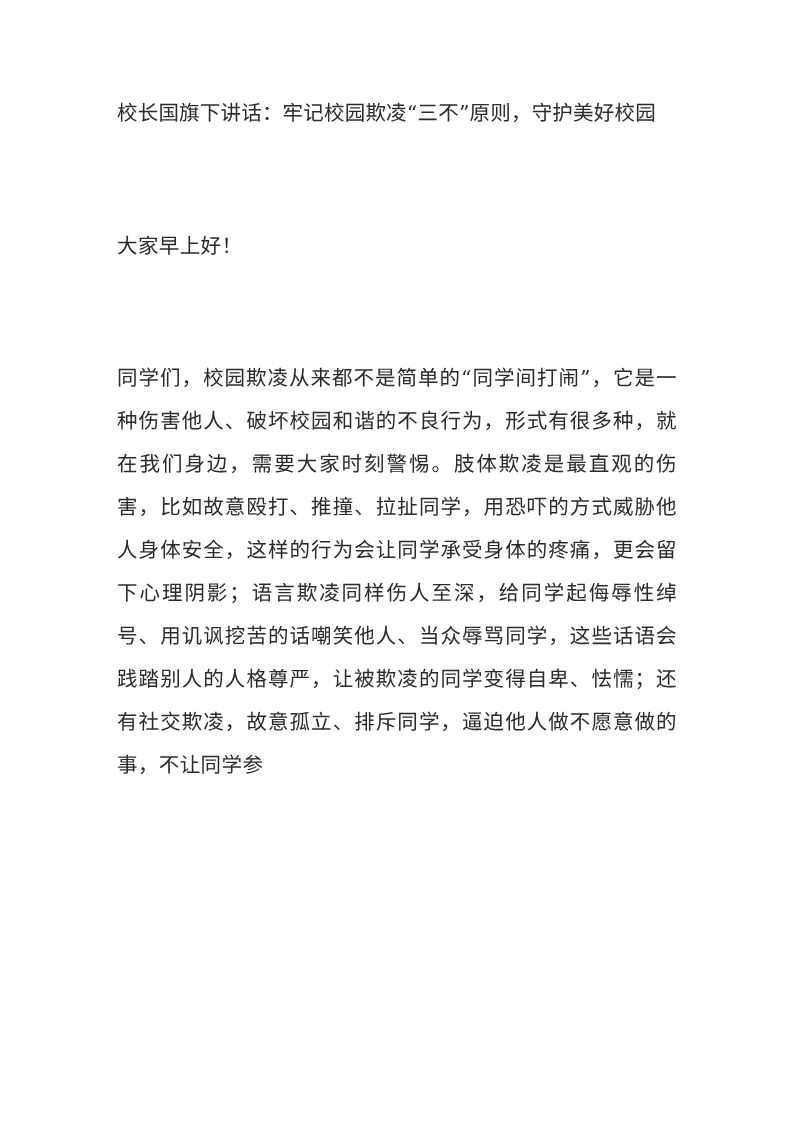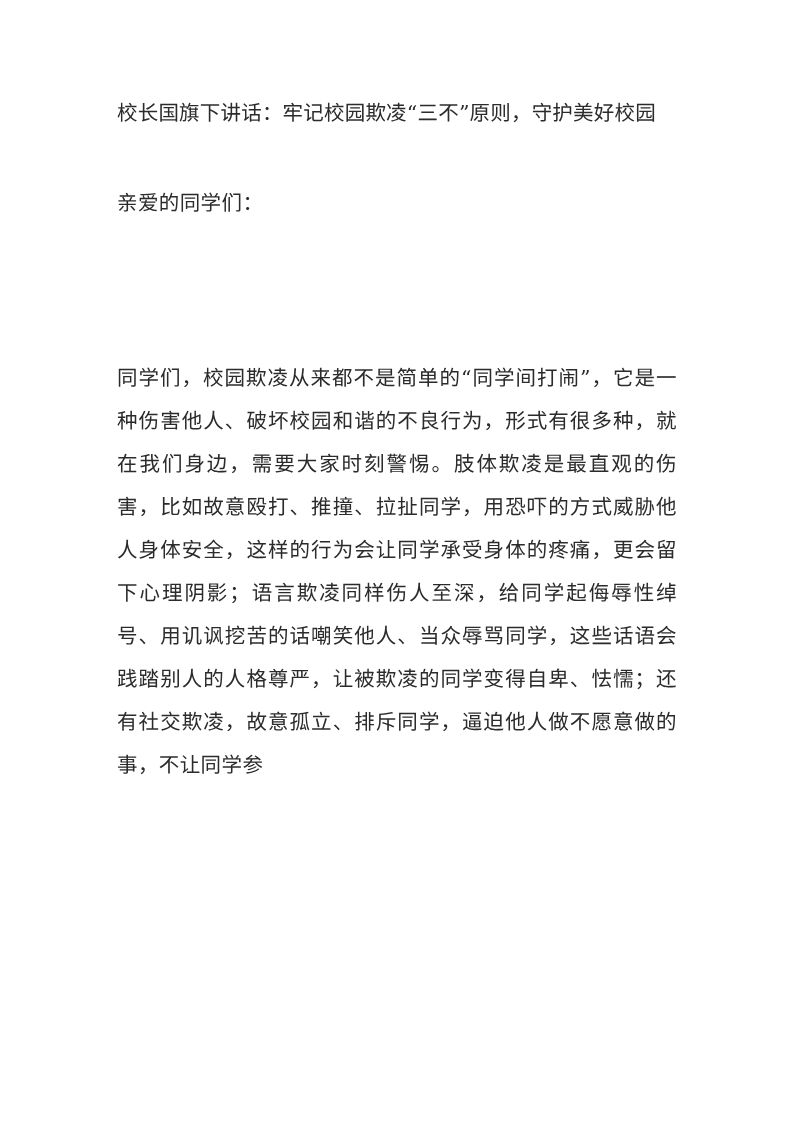--- a/index.html
+++ b/index.html
@@ -58,7 +58,6 @@
 
     <div class="gap-1"></div>
 
-    <p class="para">亲爱的同学们：</p>
 
     <div class="gap-2"></div>
 

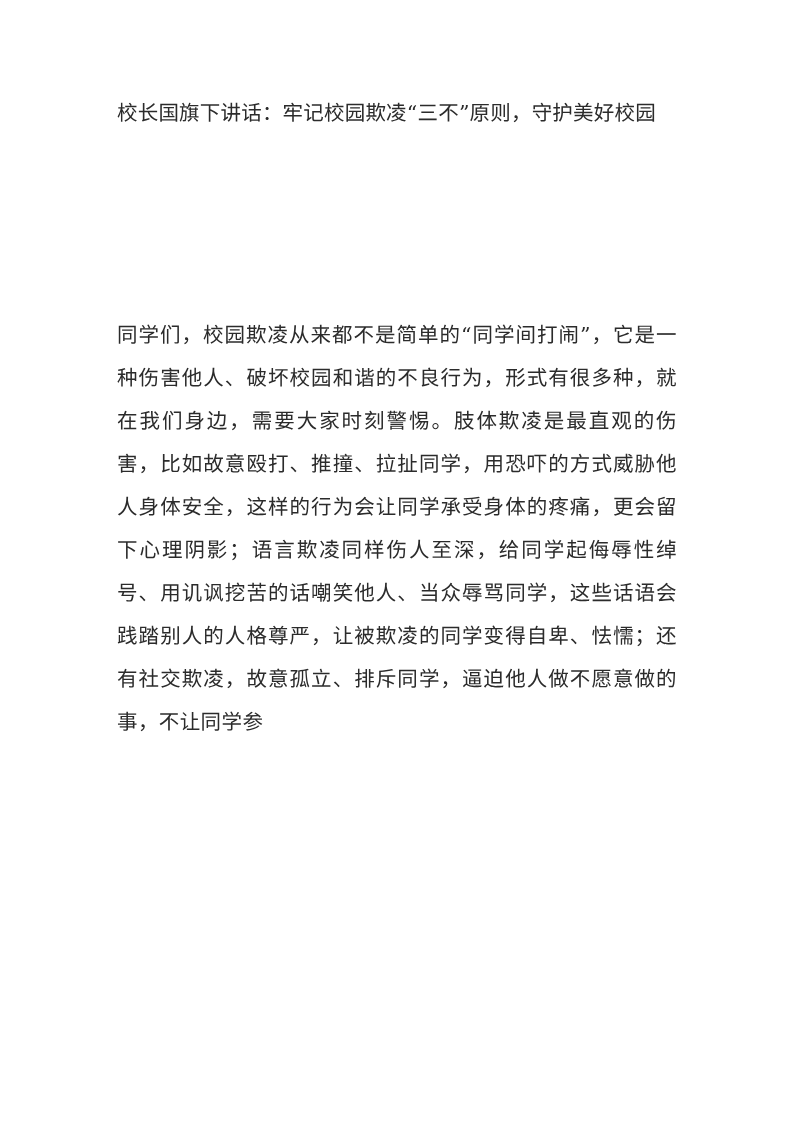--- a/index.html
+++ b/index.html
@@ -61,6 +61,7 @@
 
     <div class="gap-2"></div>
 
+    <p class="para">大家早上好！</p>
 
     <div class="gap-3"></div>
 

